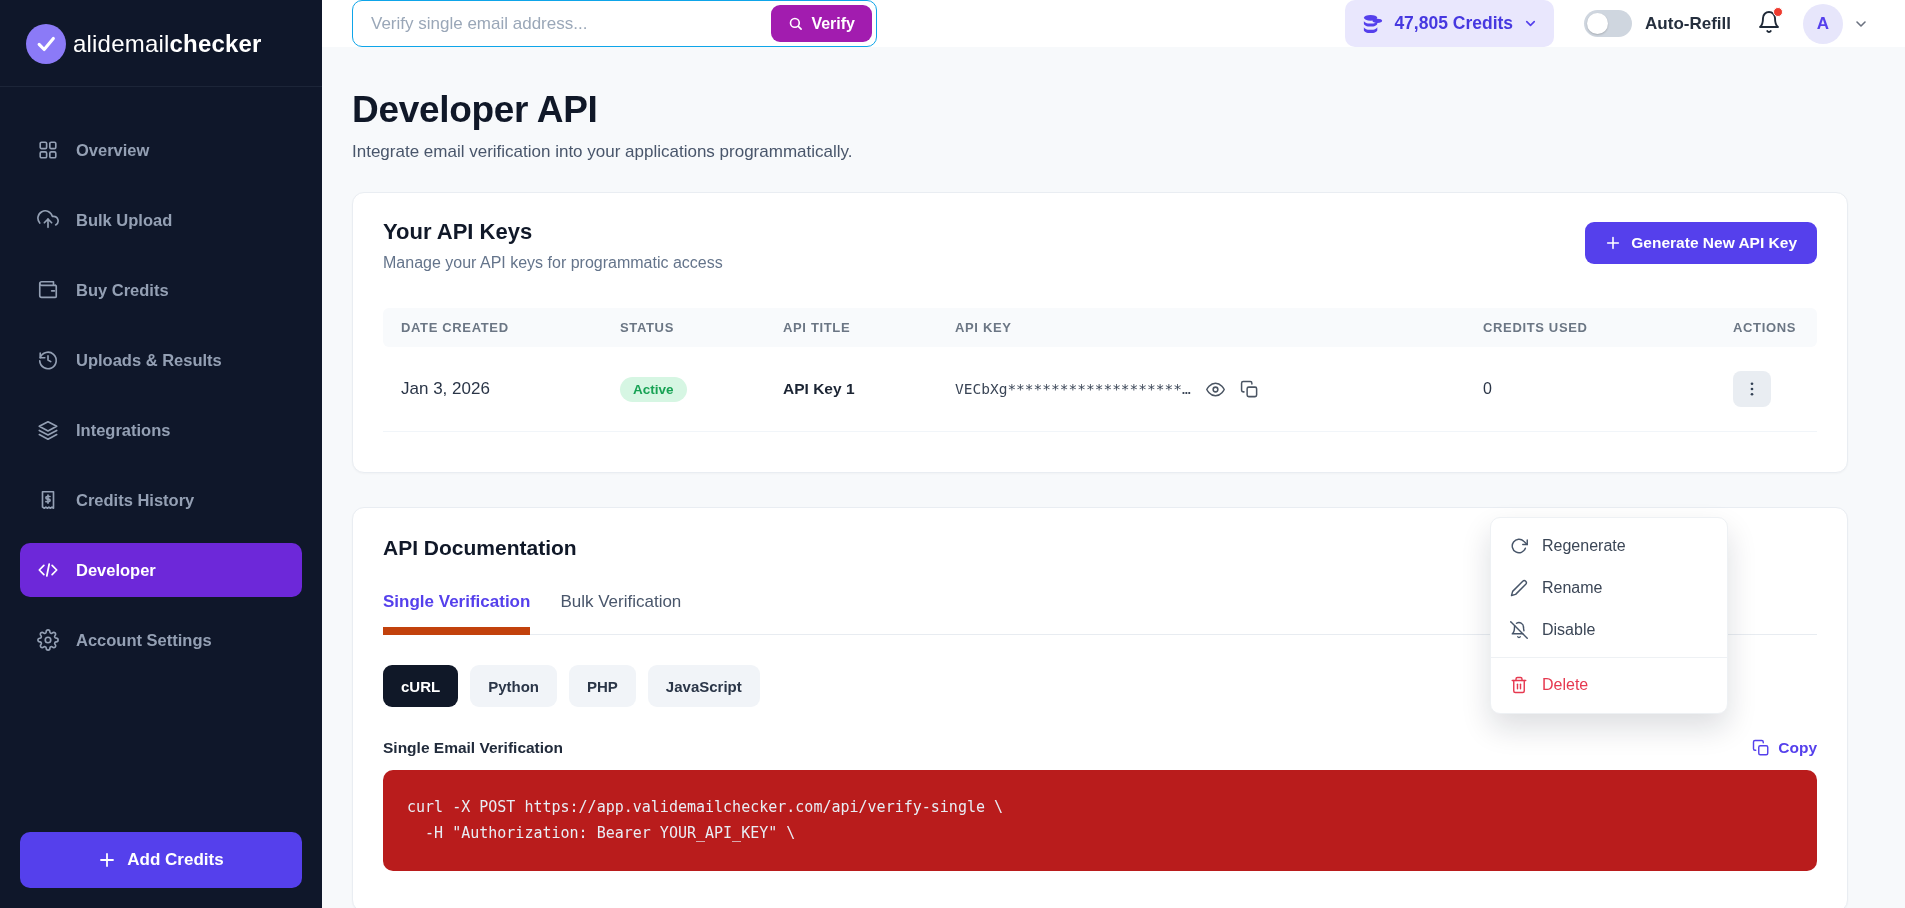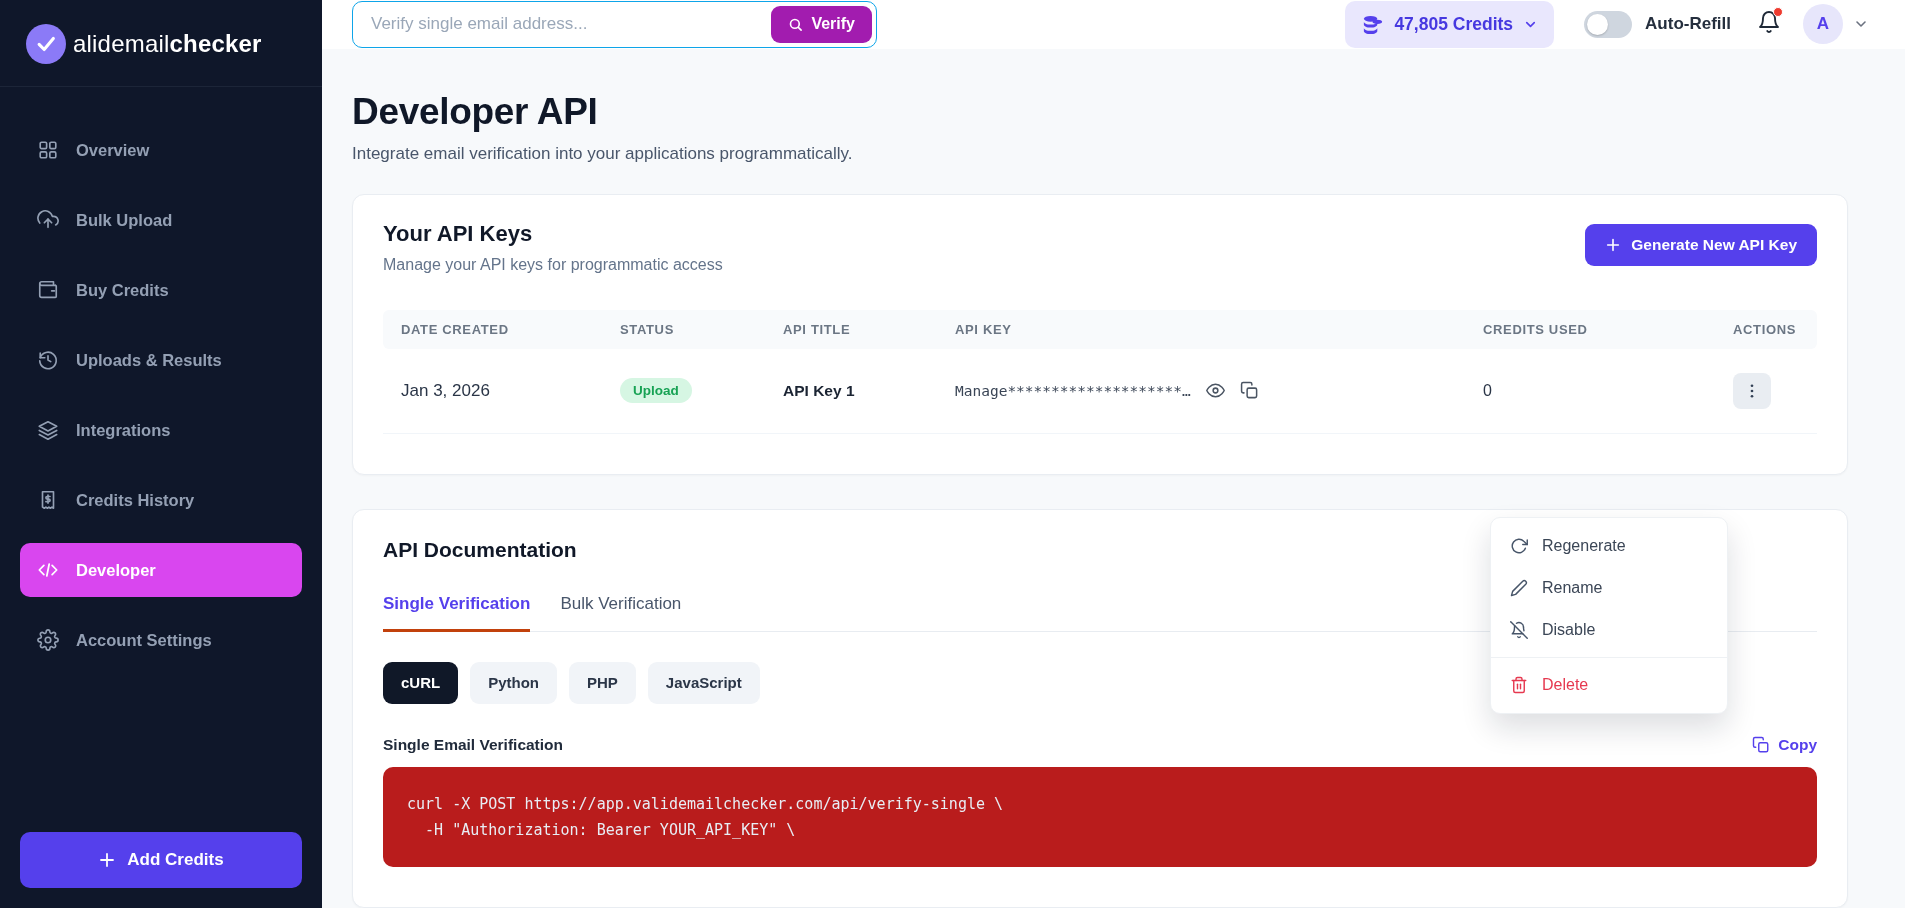--- a/index.html
+++ b/index.html
@@ -356,7 +356,7 @@
           <div class="kt-row">
             <div class="cell-date">Jan 3, 2026</div>
             <div>
-              <span class="status-pill">Upload</span>
+              <span class="status-pill">Active</span>
             </div>
             <div class="cell-title">API Key 1</div>
             <div class="cell-key">

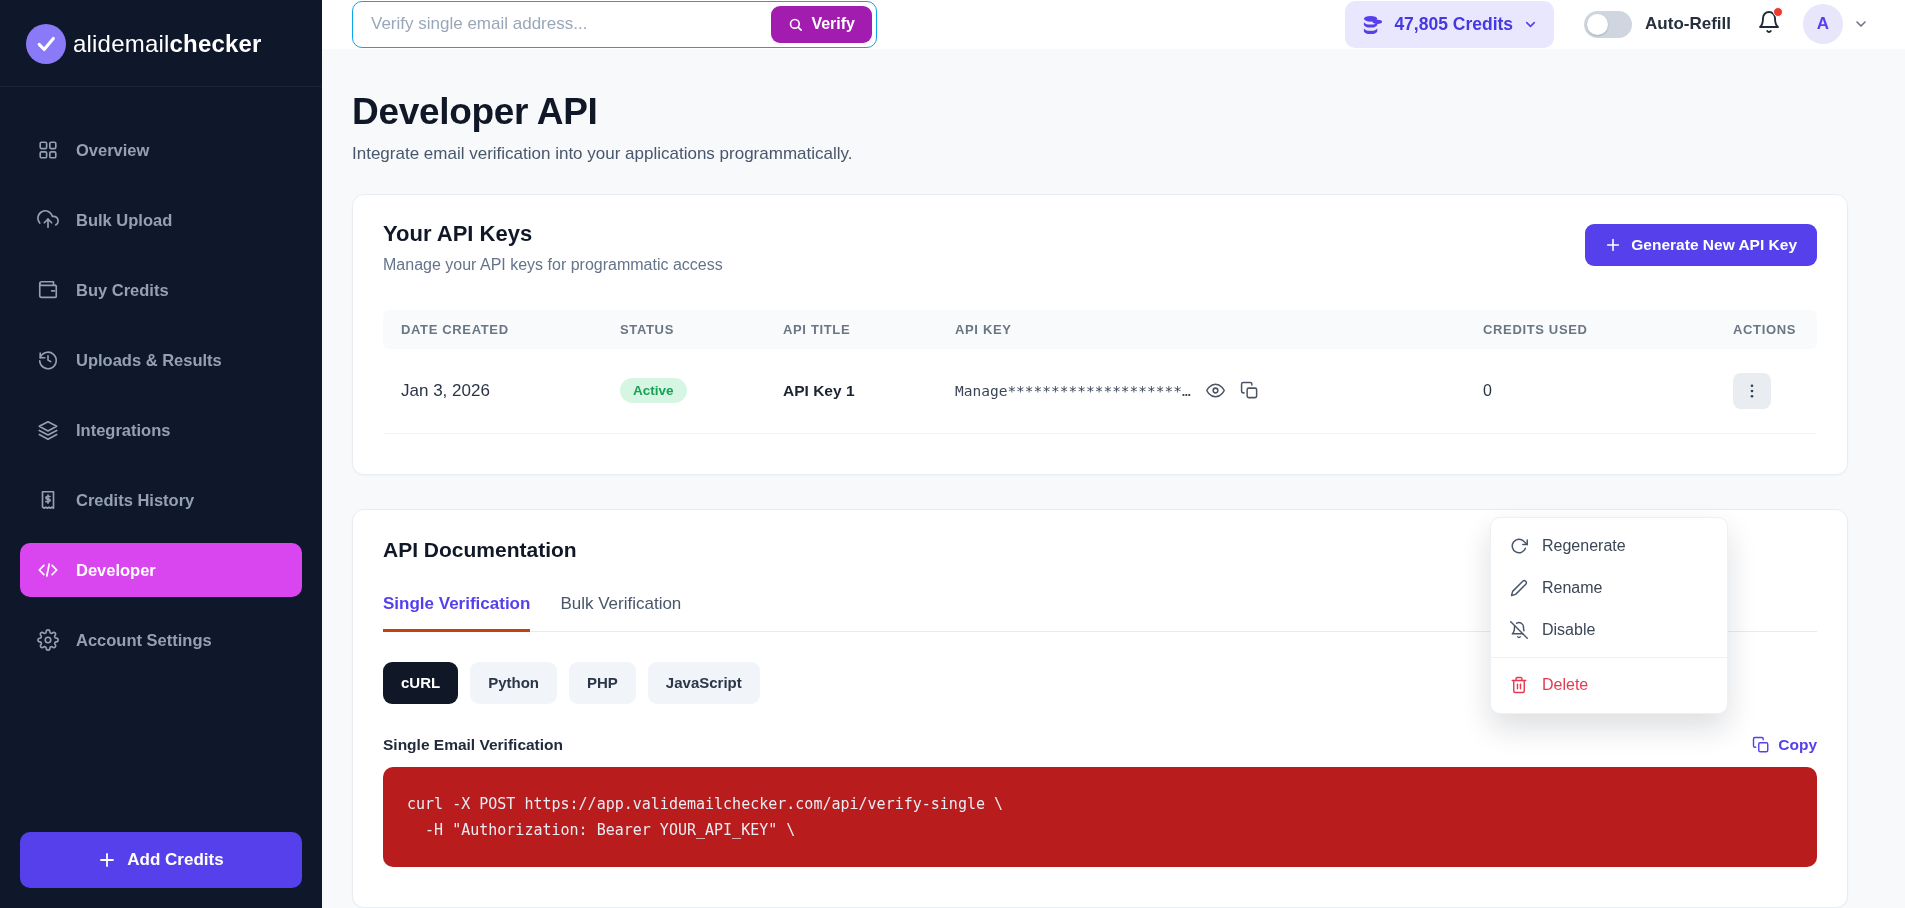--- a/index.html
+++ b/index.html
@@ -360,7 +360,7 @@
             </div>
             <div class="cell-title">API Key 1</div>
             <div class="cell-key">
-              <span class="key-mask">Manage********************…</span>
+              <span class="key-mask">VECbXg********************…</span>
               <svg class="key-icon" viewBox="0 0 24 24" fill="none" stroke="currentColor" stroke-width="1.9" stroke-linecap="round" stroke-linejoin="round">
                   <path d="M1 12s4-8 11-8 11 8 11 8-4 8-11 8-11-8-11-8z"></path>
                   <circle cx="12" cy="12" r="3"></circle>

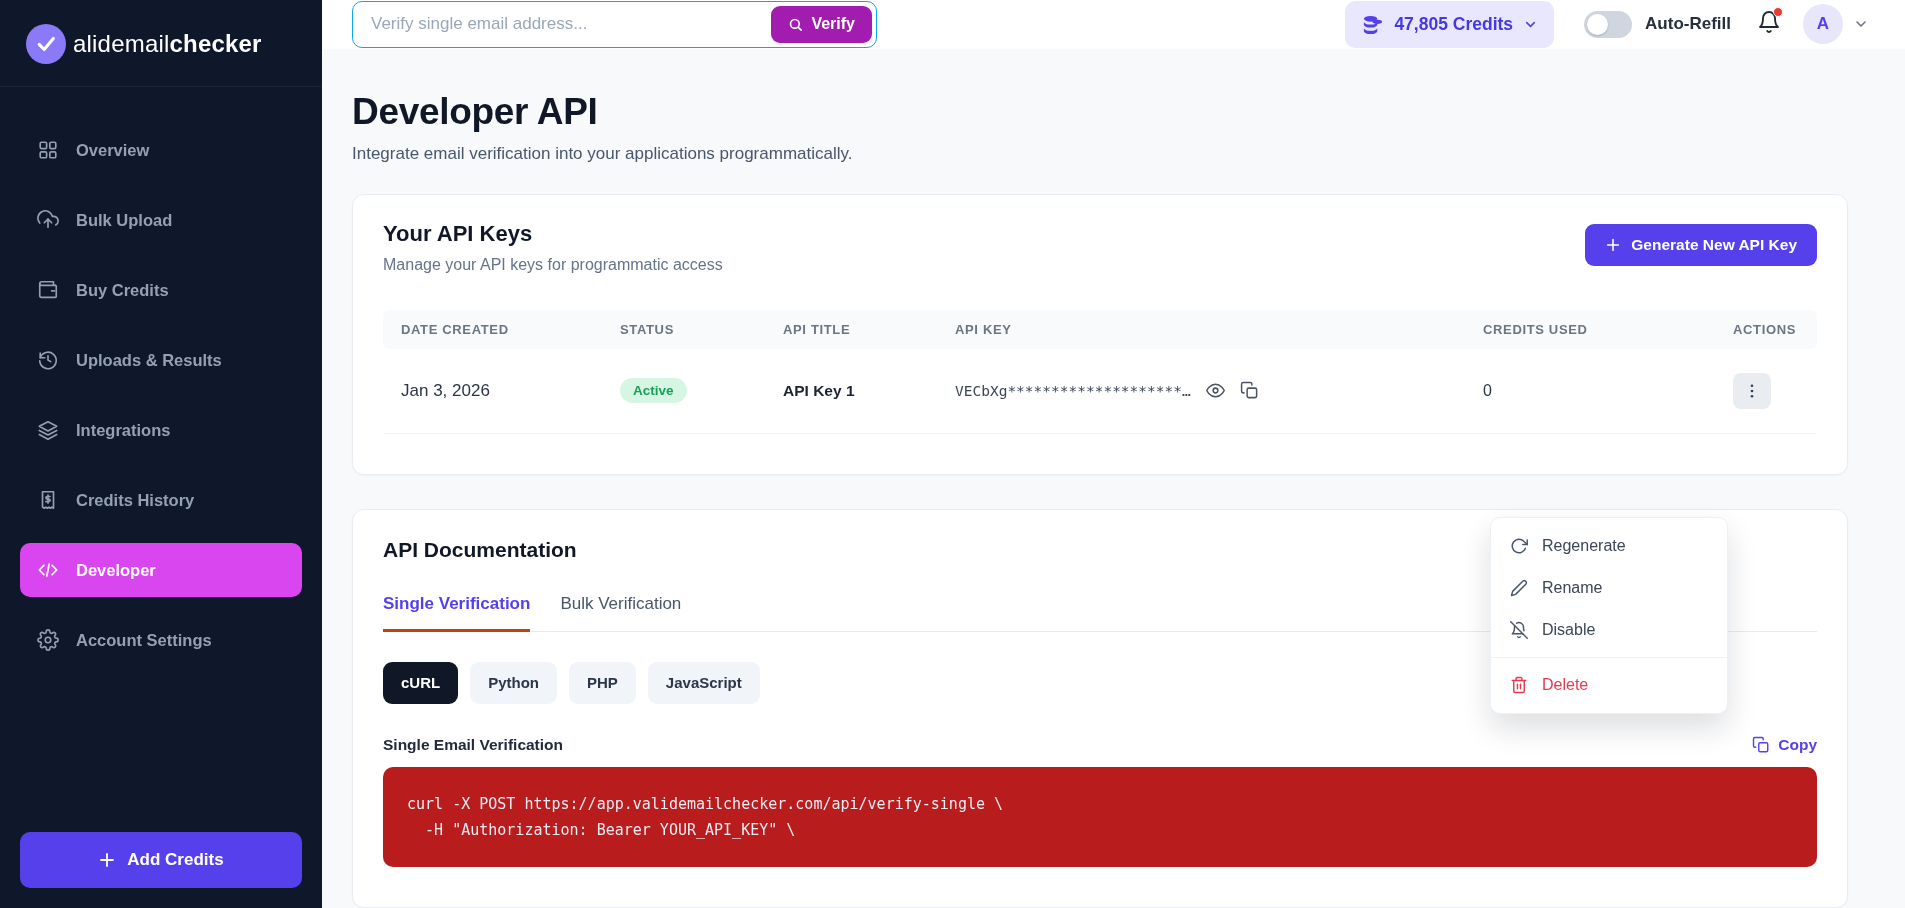--- a/index.html
+++ b/index.html
@@ -33,7 +33,7 @@
     margin-bottom:16px; cursor:pointer;
   }
   .nav-item svg { width:22px; height:22px; flex-shrink:0; }
-  .nav-item.active { background:#d946ef; color:#ffffff; font-weight:700; }
+  .nav-item.active { background:#6d28d9; color:#ffffff; font-weight:700; }
   .add-credits-btn {
     margin:0 20px 20px 20px; height:56px; border-radius:10px; background:#5540ec;
     color:#fff; font-size:17px; font-weight:700; border:none; cursor:pointer;

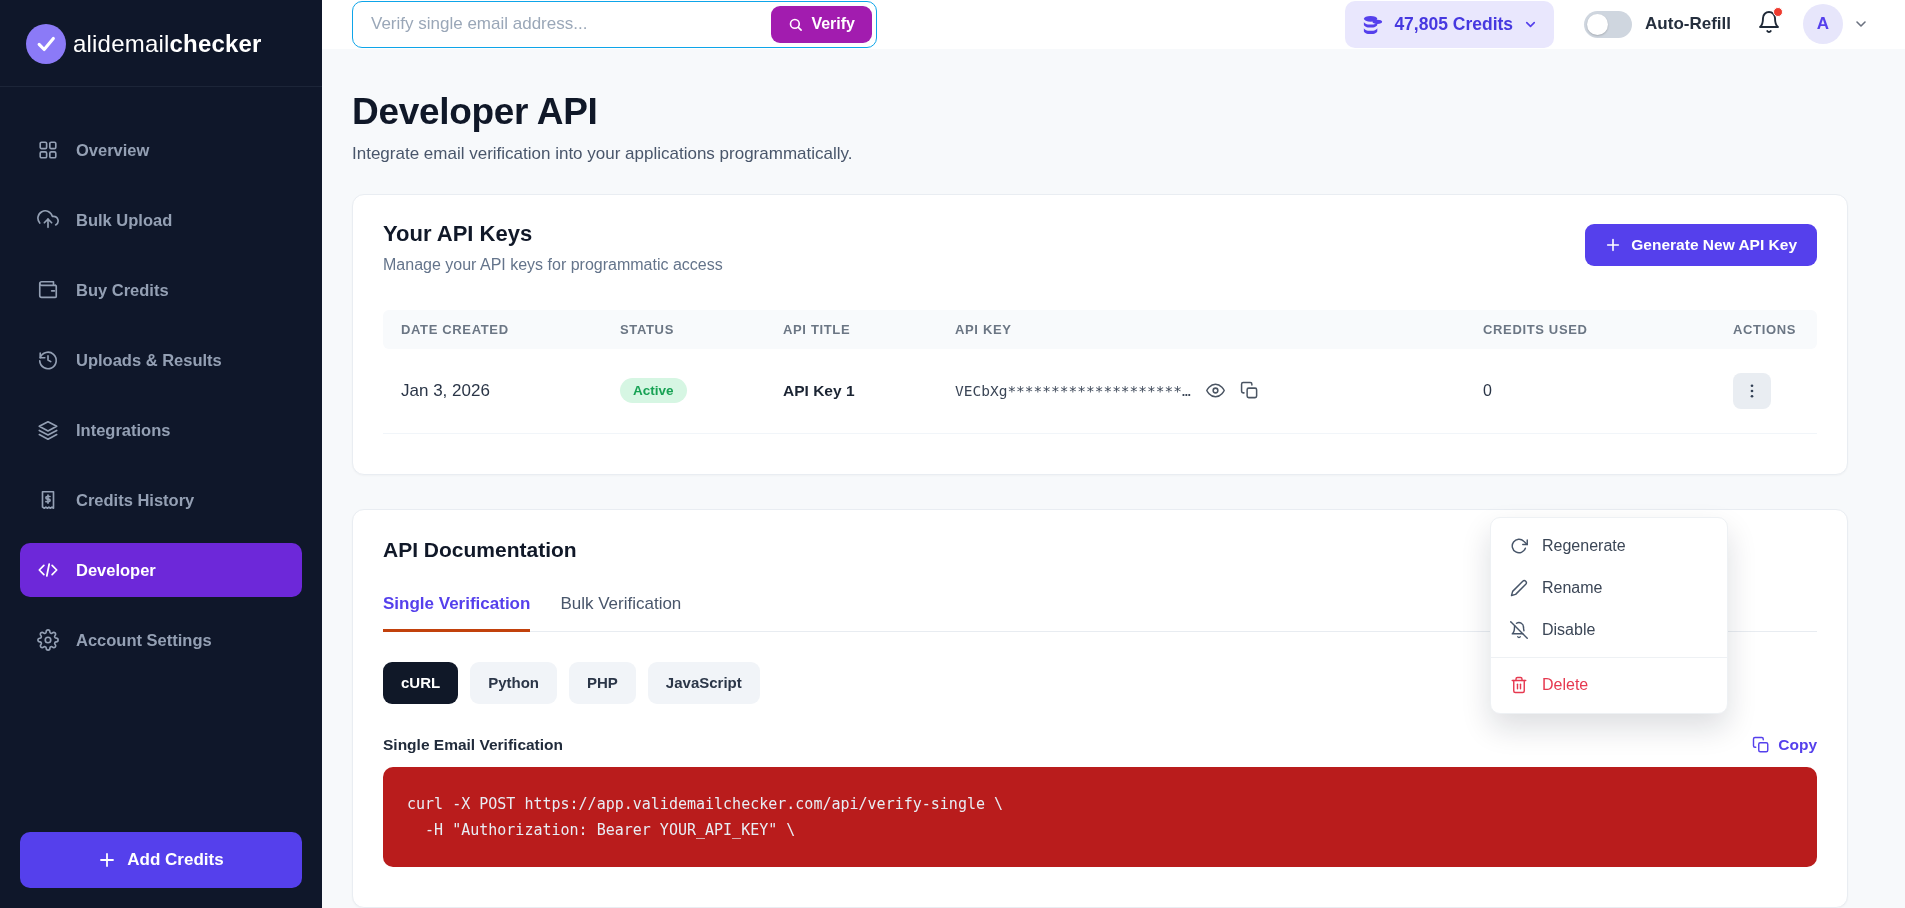--- a/index.html
+++ b/index.html
@@ -164,7 +164,7 @@
   .docs-title { font-size:21px; font-weight:700; color:#101828; }
   .tabs { display:flex; gap:30px; margin-top:32px; border-bottom:1px solid #e8ecf1; }
   .tab { font-size:17px; padding-bottom:15px; cursor:pointer; color:#49566b; font-weight:400; }
-  .tab.active { color:#5540ec; font-weight:700; border-bottom:3px solid #c2410c; margin-bottom:-1px; }
+  .tab.active { color:#5540ec; font-weight:700; border-bottom:8px solid #c2410c; margin-bottom:-1px; }
   .lang-row { display:flex; gap:12px; margin-top:30px; }
   .lang-btn {
     height:42px; padding:0 18px; border-radius:9px; background:#f1f4f8;

